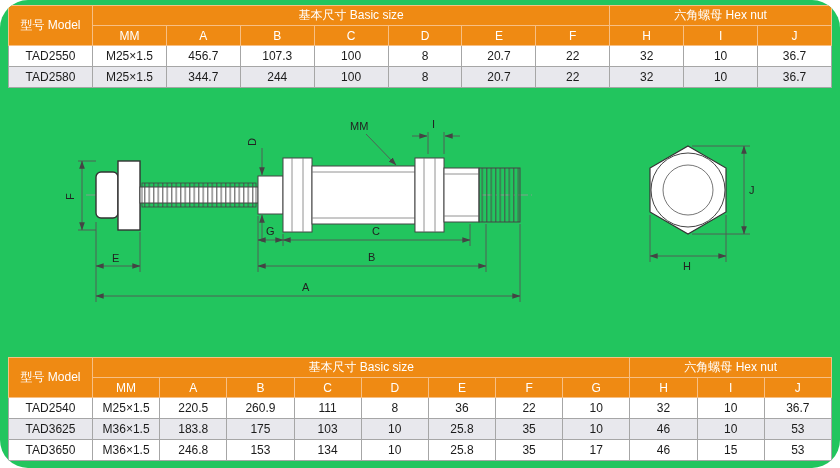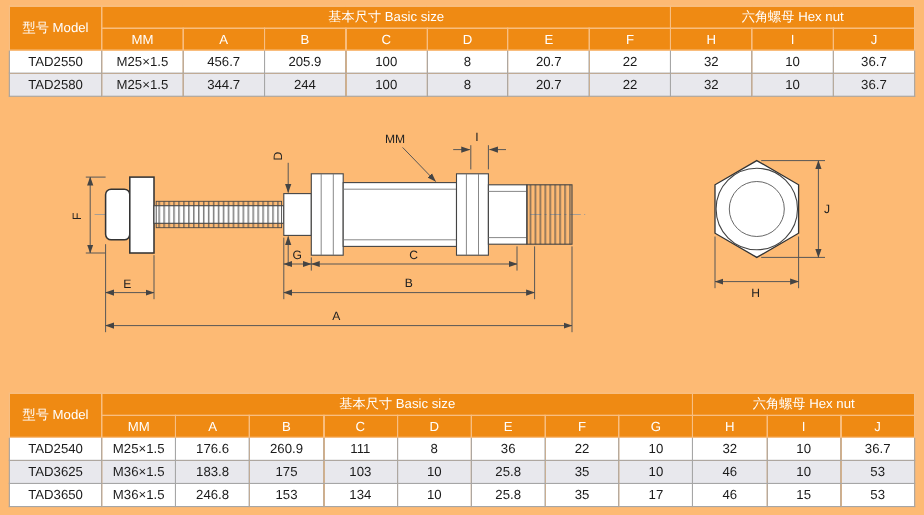--- a/index.html
+++ b/index.html
@@ -9,7 +9,7 @@
     background: #ffffff;
     font-family: "Liberation Sans", "DejaVu Sans", sans-serif;
   }
-  .page { position: relative; width: 840px; height: 468px; background: #fdba74; overflow: hidden; }
+  .page { position: relative; width: 840px; height: 468px; background: #22c55e; overflow: hidden; border-radius: 28px; }
 
   .tbl-wrap { position: absolute; left: 8px; width: 824px; }
   .tbl-wrap.top { top: 5px; }

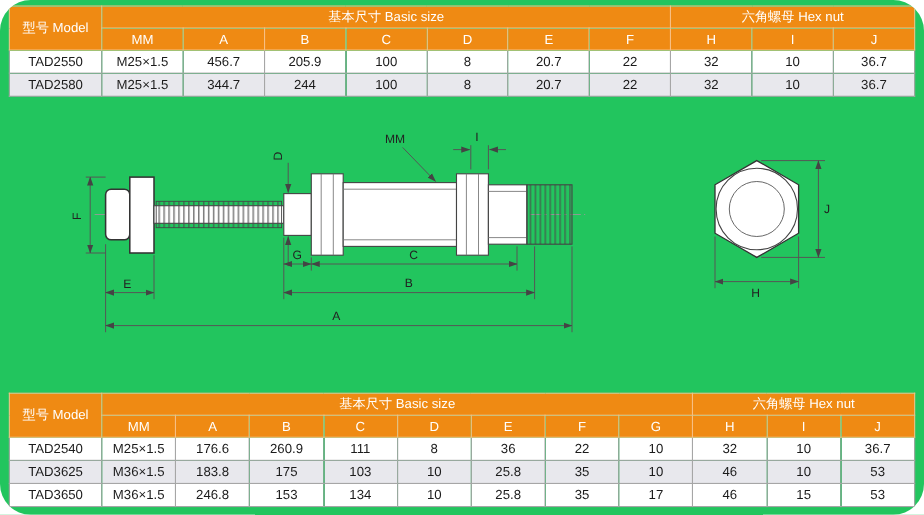--- a/index.html
+++ b/index.html
@@ -93,7 +93,7 @@
           <td>TAD2550</td>
           <td>M25×1.5</td>
           <td>456.7</td>
-          <td>205.9</td>
+          <td>107.3</td>
           <td>100</td>
           <td>8</td>
           <td>20.7</td>

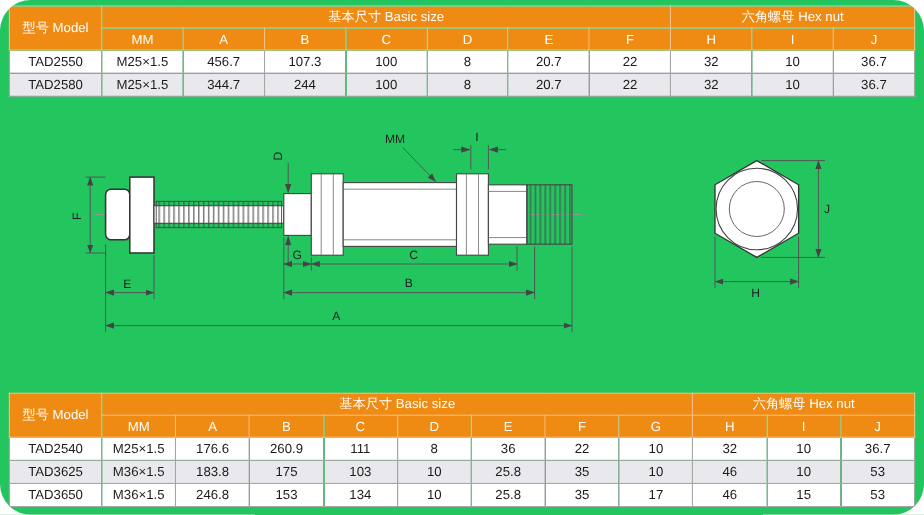--- a/index.html
+++ b/index.html
@@ -256,7 +256,7 @@
         <tr>
           <td>TAD2540</td>
           <td>M25×1.5</td>
-          <td>176.6</td>
+          <td>220.5</td>
           <td>260.9</td>
           <td>111</td>
           <td>8</td>

